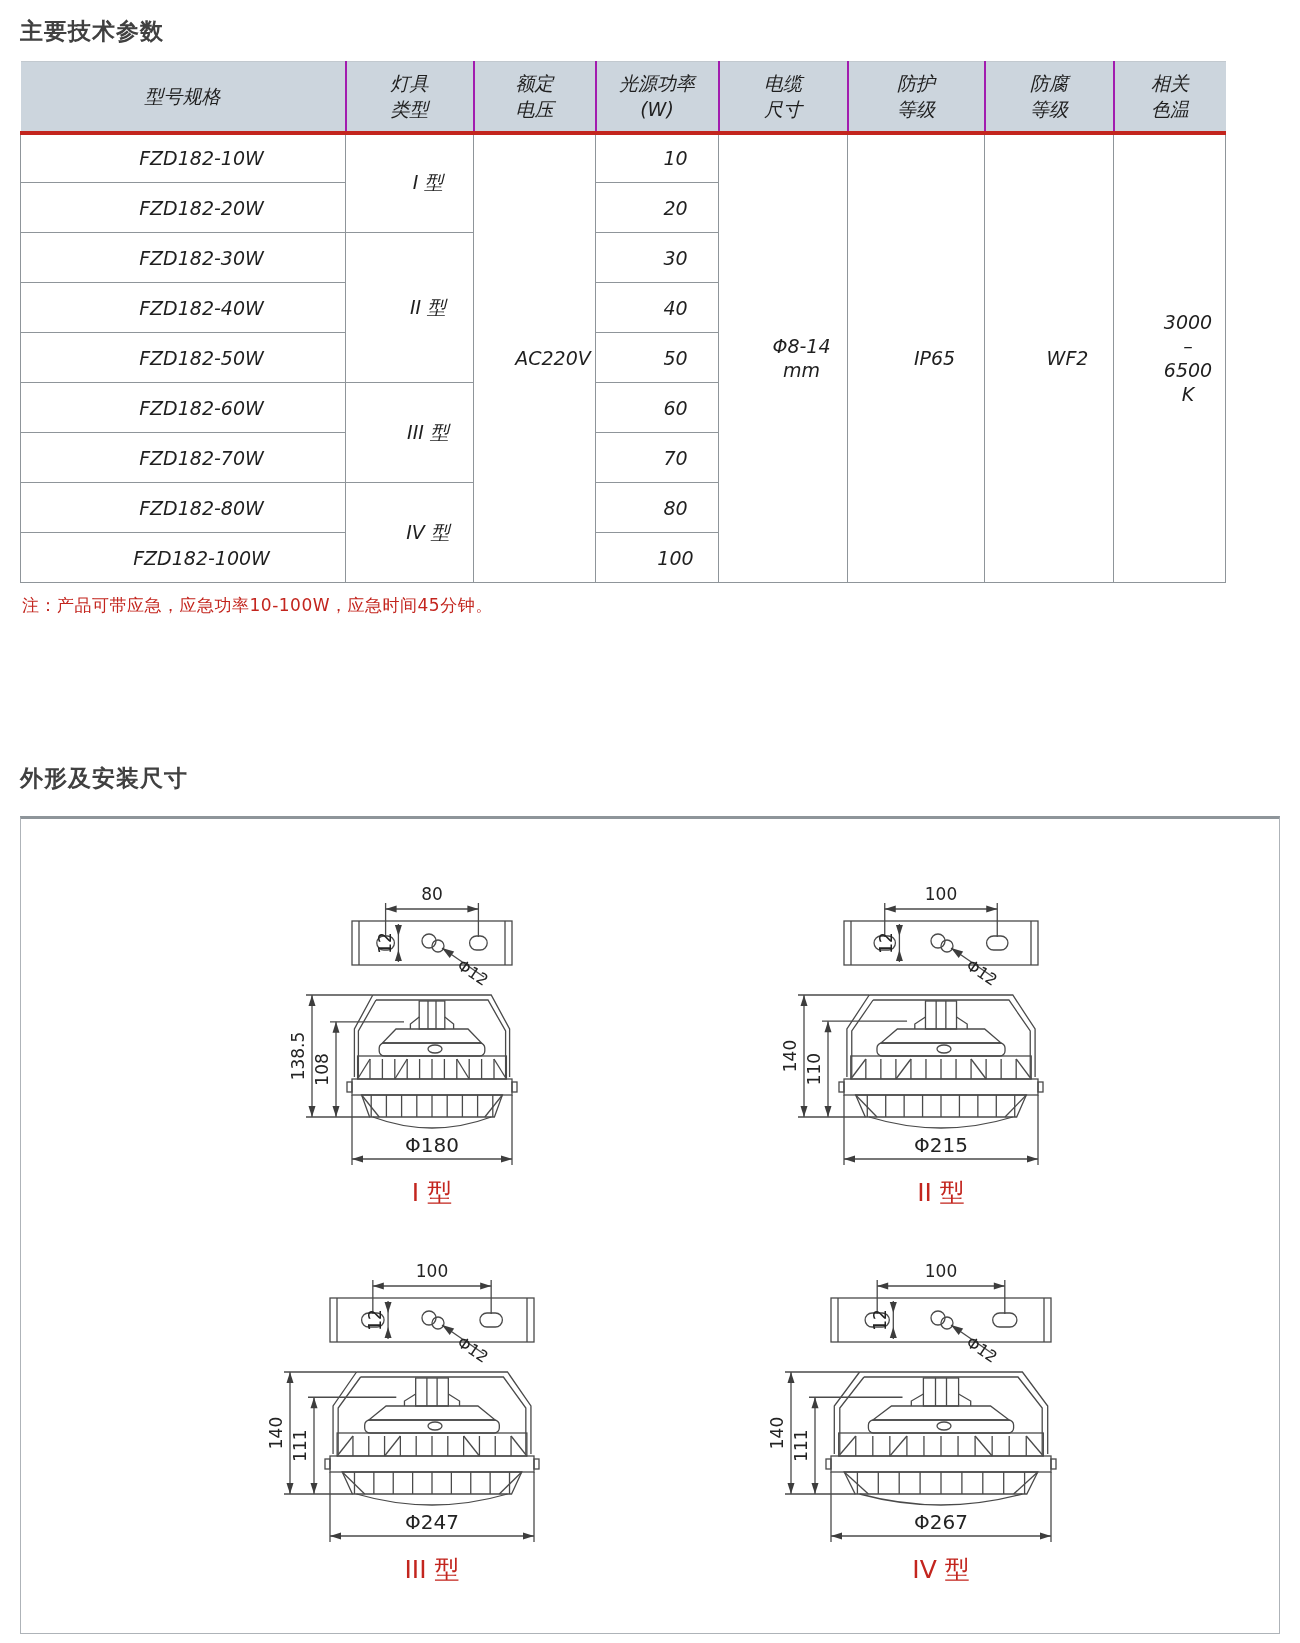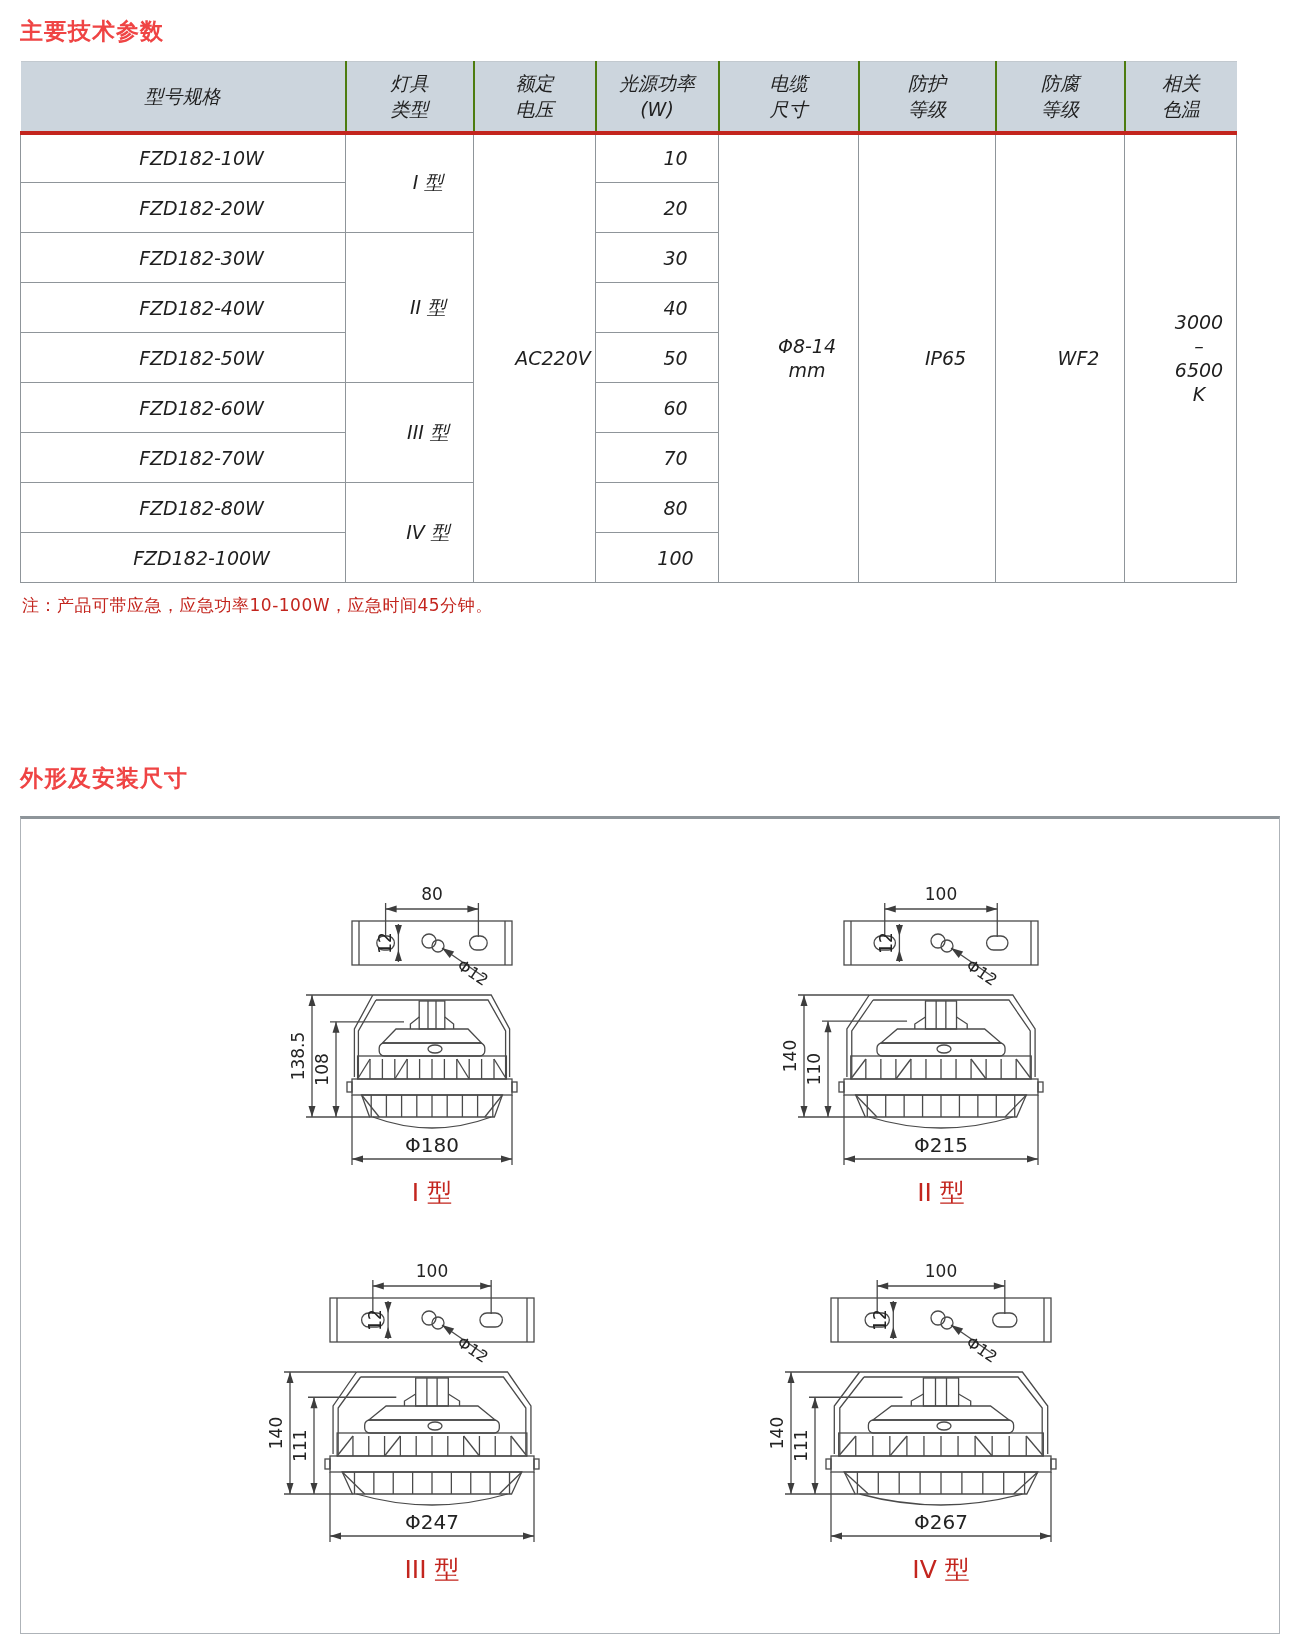--- a/index.html
+++ b/index.html
@@ -6,7 +6,7 @@
   html,body { width:1300px; background:#ffffff; font-family:"DejaVu Sans","Liberation Sans",sans-serif; color:#1f1f1f; }
   body { height:1643px; overflow:hidden; }
 
-  .section-title { font-size:23px; font-weight:bold; color:#ef4444; margin-left:20px; letter-spacing:1px; }
+  .section-title { font-size:23px; font-weight:bold; color:#404040; margin-left:20px; letter-spacing:1px; }
   #title-main { padding-top:16px; }
 
   table#spec-table { border-collapse:collapse; table-layout:fixed; width:1202px; margin:14px 0 0 20px;font-style:italic; }

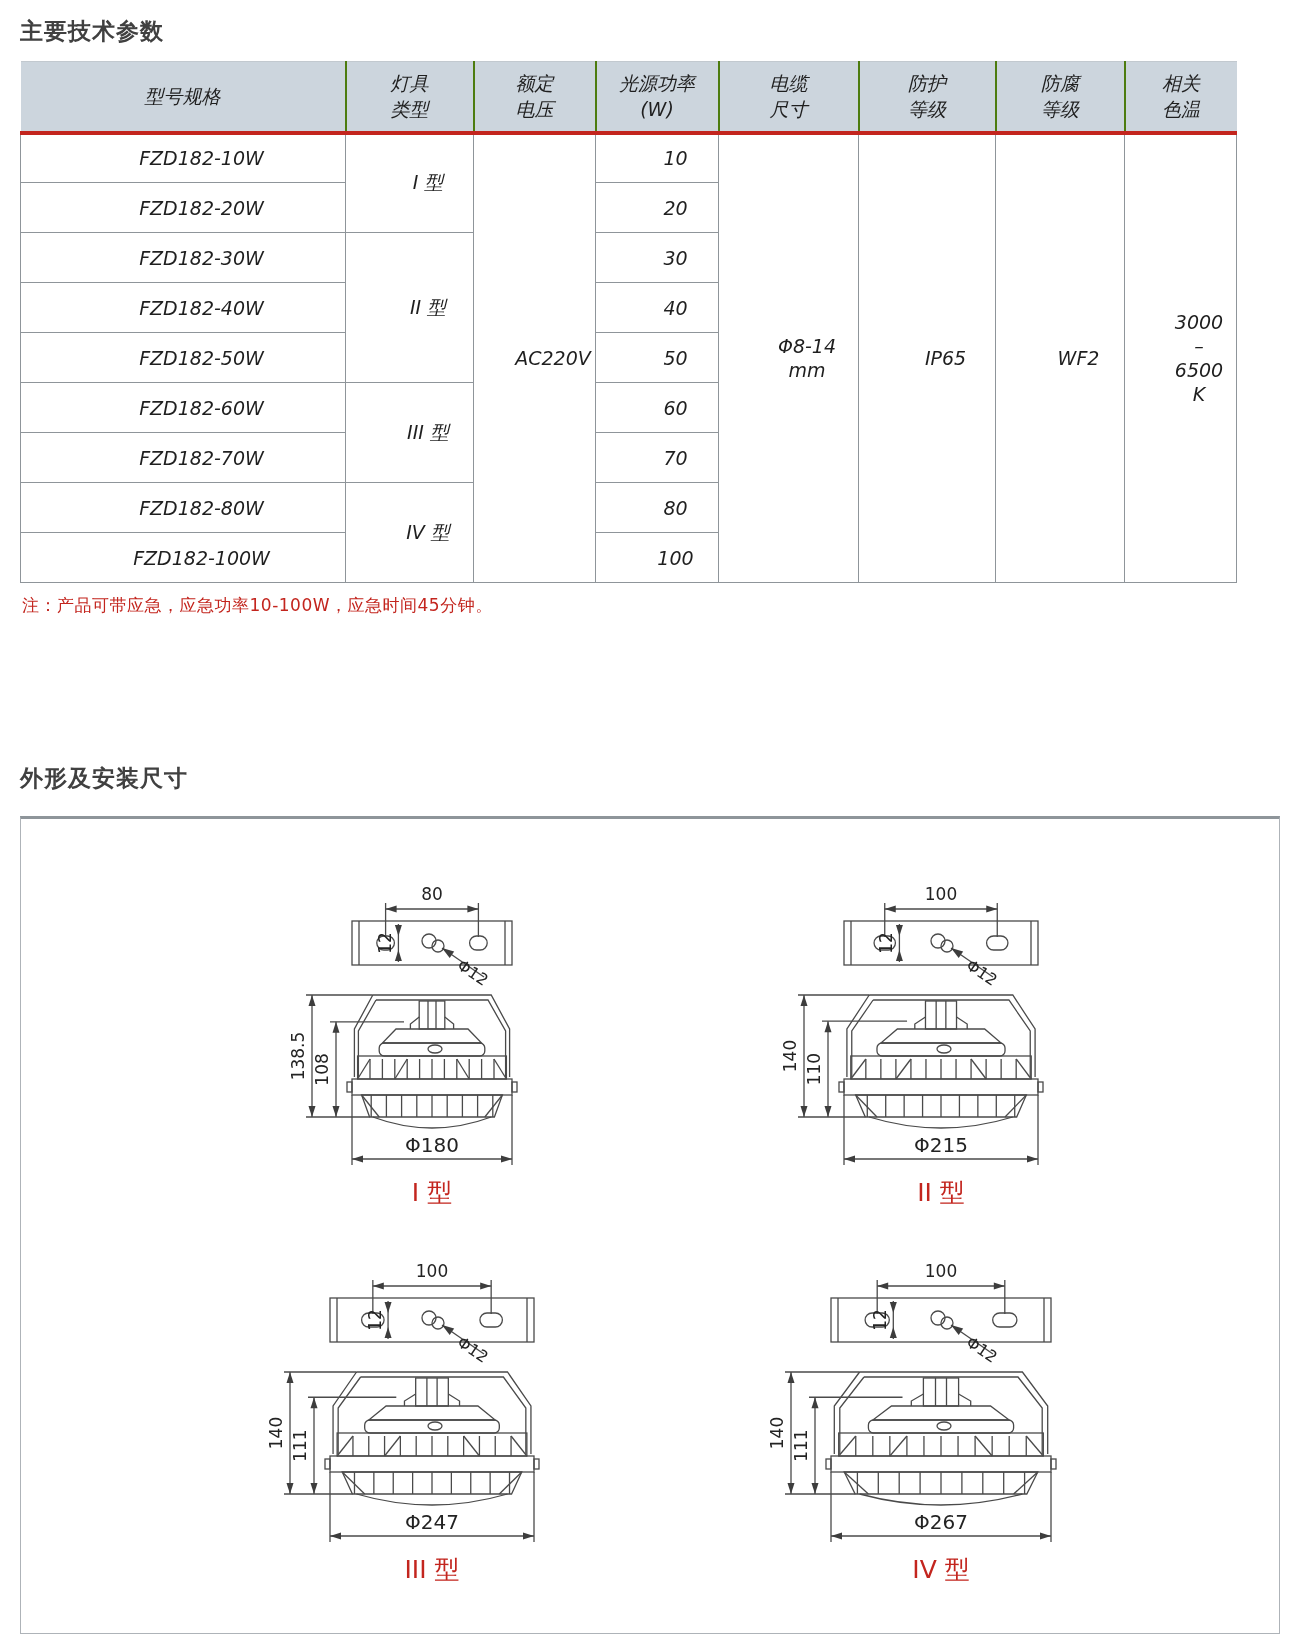--- a/index.html
+++ b/index.html
@@ -11,7 +11,7 @@
 
   table#spec-table { border-collapse:collapse; table-layout:fixed; width:1202px; margin:14px 0 0 20px;font-style:italic; }
   #spec-table th { background:#ccd5dd; height:71px; font-weight:normal; font-size:19px;
-                   border-left:2px solid #4d7c0f; border-top:1px solid #c2c9cf;
+                   border-left:2px solid #a21caf; border-top:1px solid #c2c9cf;
                    border-bottom:4px solid #c3251e; vertical-align:middle; }
   #spec-table th:first-child { border-left:none; }
   #spec-table th div { line-height:26px; }

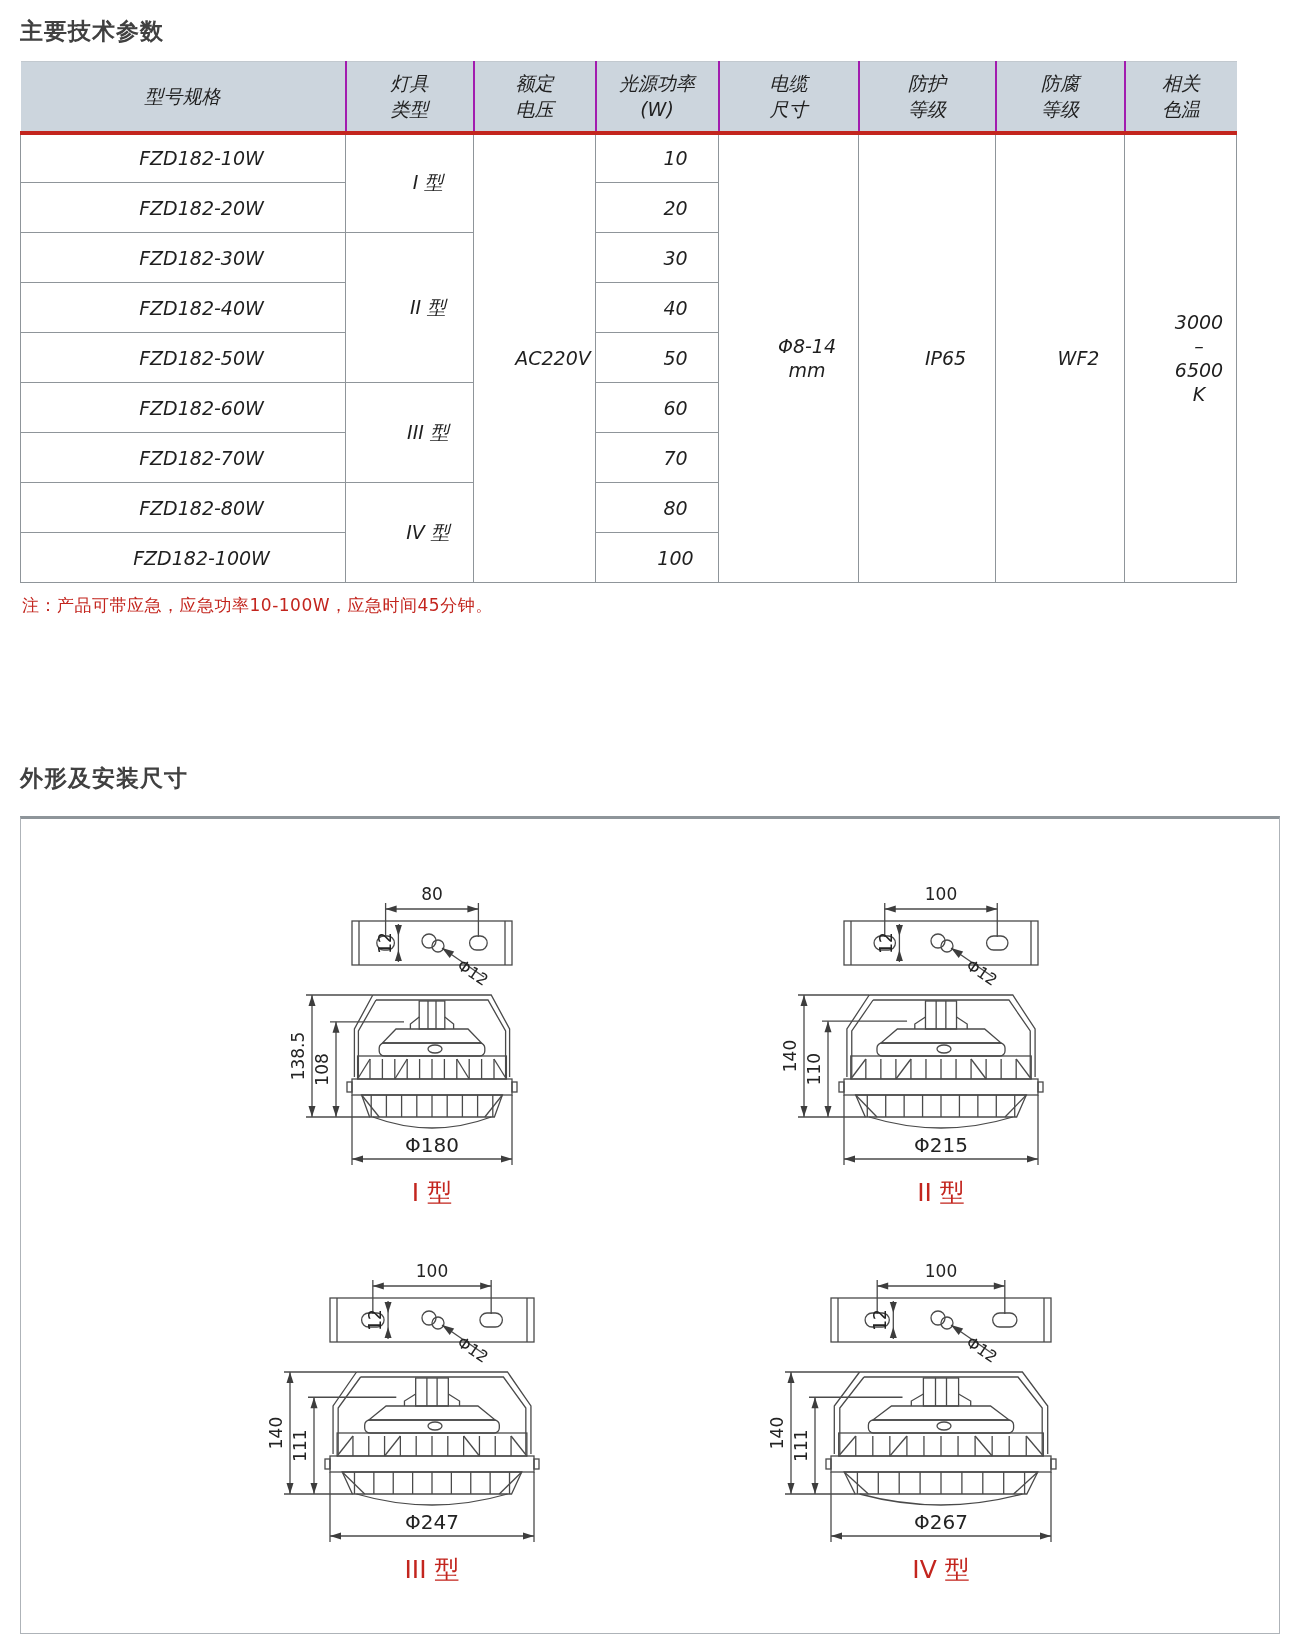--- a/index.html
+++ b/index.html
@@ -58,7 +58,7 @@
         <div>光源功率</div>
           <div>(W)</div>
         </th>
-      <th style="width:140px">
+      <th style="width:129px">
         <div>电缆</div>
           <div>尺寸</div>
         </th>

